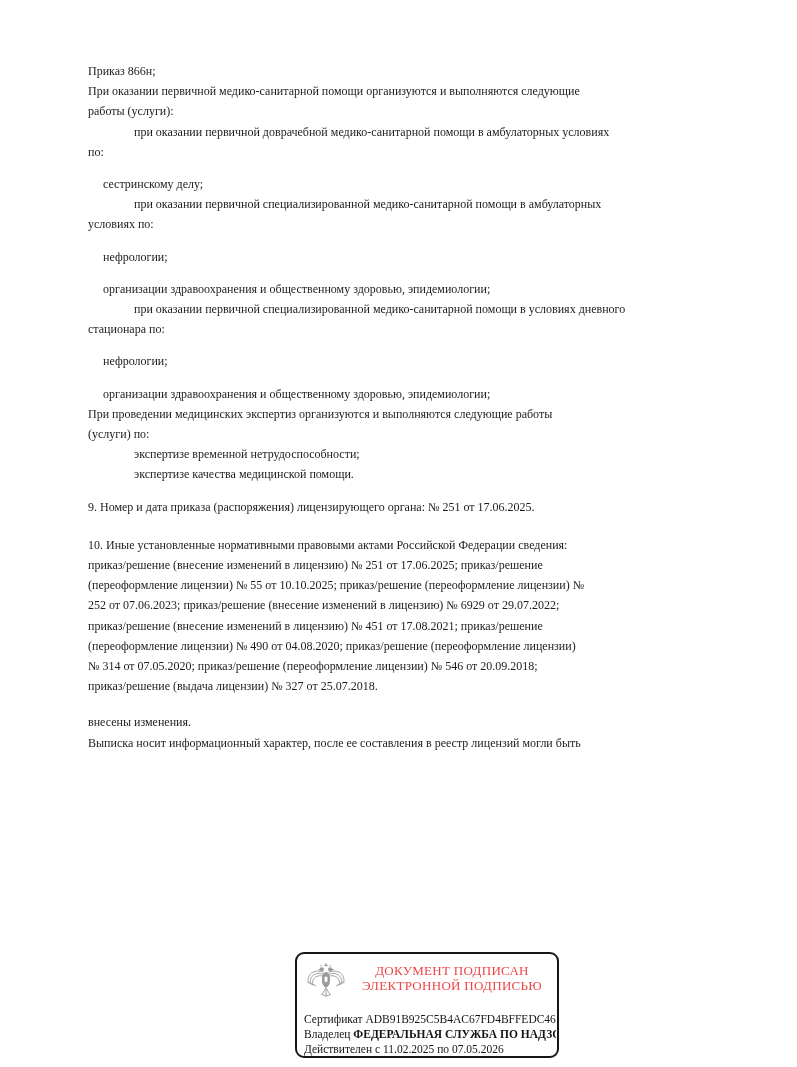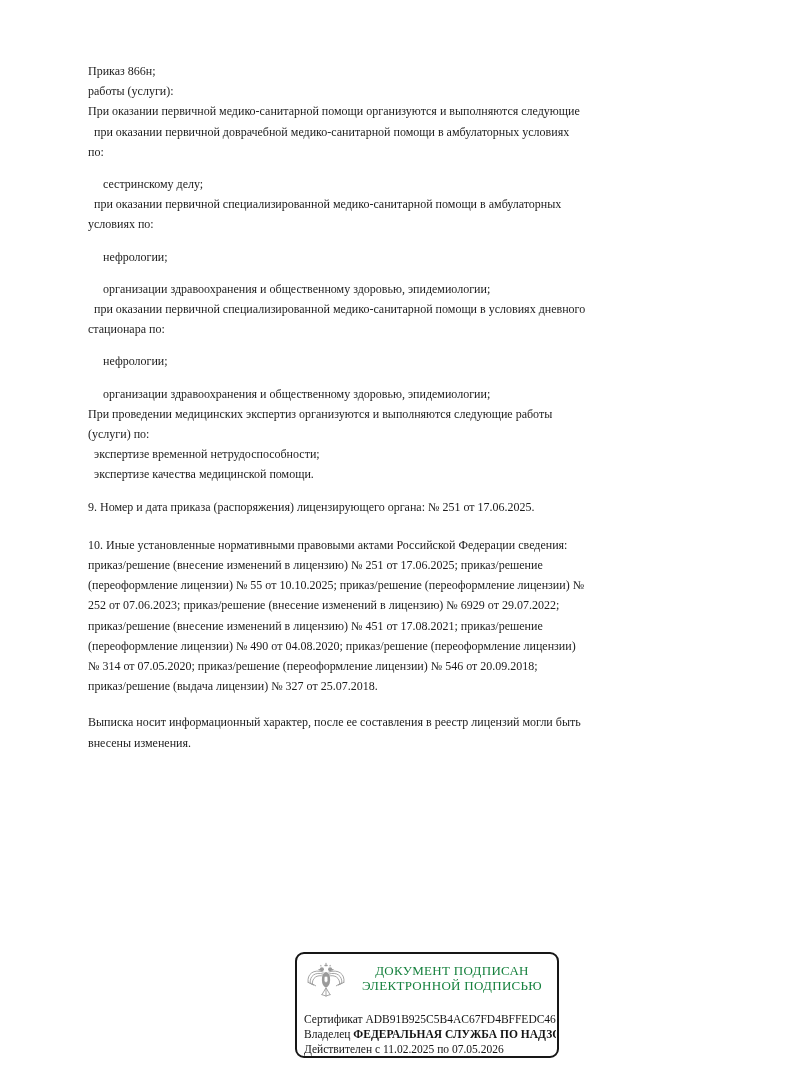--- a/index.html
+++ b/index.html
@@ -76,8 +76,8 @@
   <div class="doc">
     <div class="block">
         <p class="line ind-0">Приказ 866н;</p>
+        <p class="line ind-0">При оказании первичной медико-санитарной помощи организуются и выполняются следующие</p>
         <p class="line ind-0">работы (услуги):</p>
-        <p class="line ind-0">При оказании первичной медико-санитарной помощи организуются и выполняются следующие</p>
         <p class="line ind-1">при оказании первичной доврачебной медико-санитарной помощи в амбулаторных условиях</p>
         <p class="line ind-0">по:</p>
         <p class="line ind-2">сестринскому делу;</p>

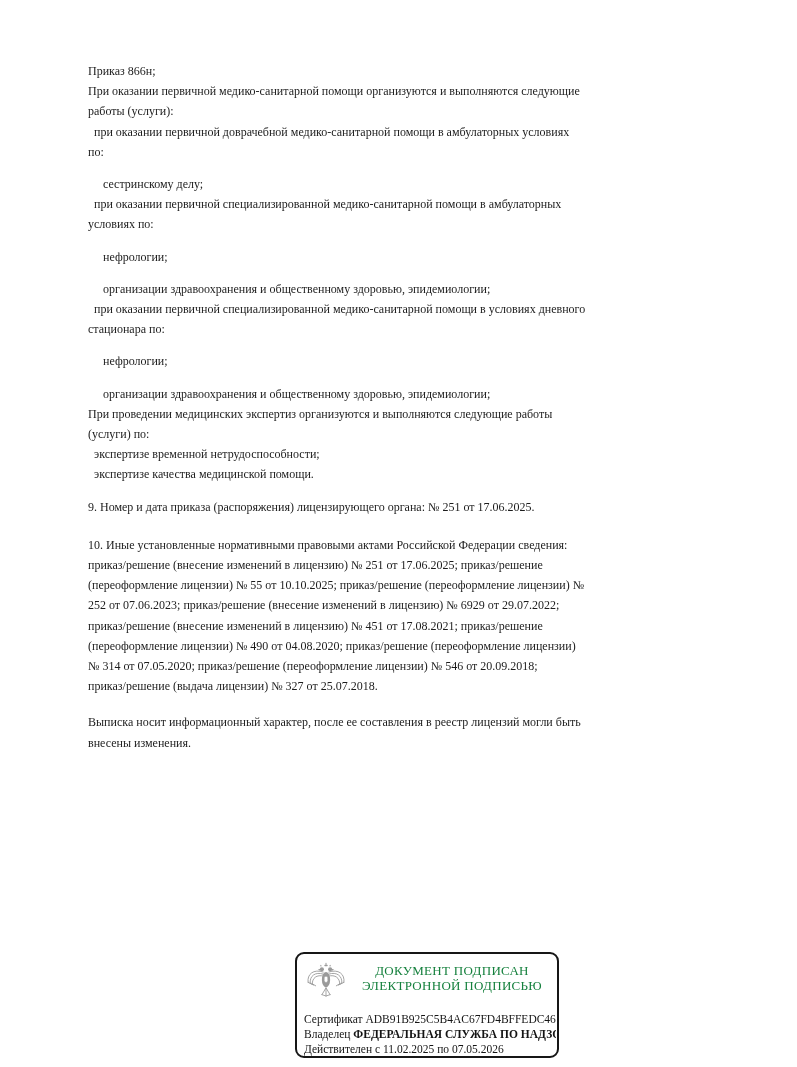--- a/index.html
+++ b/index.html
@@ -25,7 +25,7 @@
     margin: 0;
     white-space: nowrap;
   }
-  .ind-1 { text-indent: 6px; }
+  .ind-1 { text-indent: 6px; margin-left: 40px; }
   .ind-2 { text-indent: 15px; margin-top: 12px; }
   .block-9   { margin-top: 12px; }
   .block-10  { margin-top: 18px; }

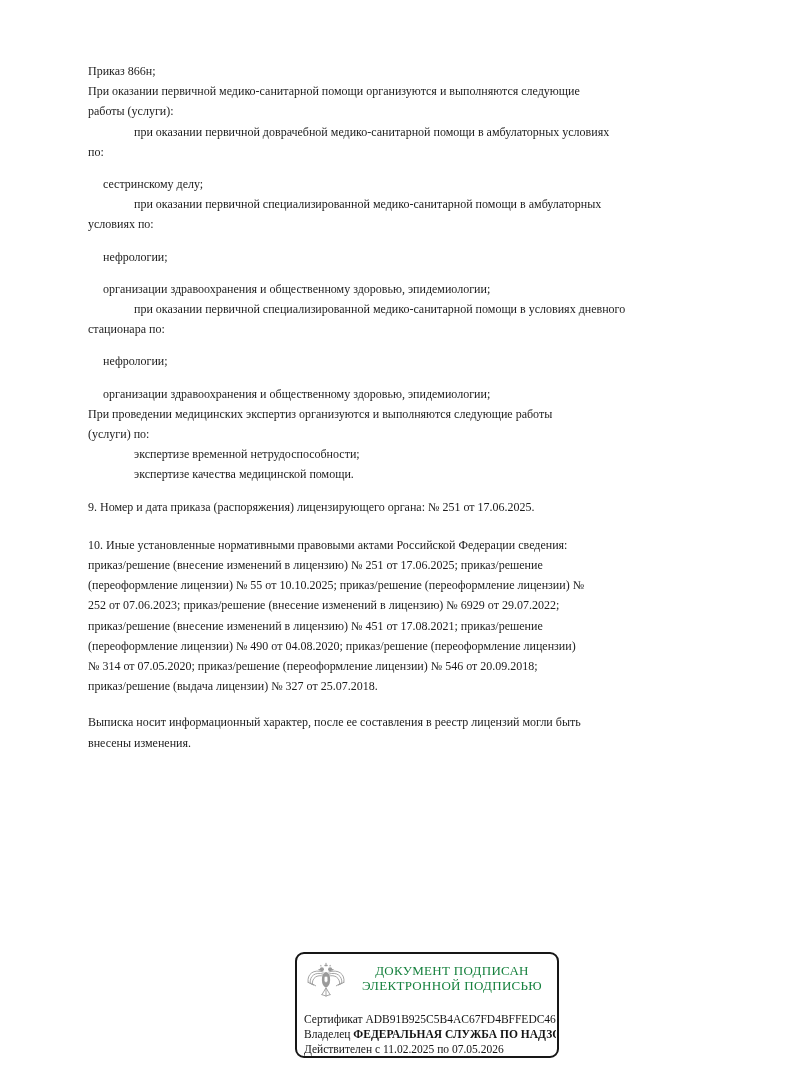--- a/index.html
+++ b/index.html
@@ -106,8 +106,8 @@
         <p class="line ind-0">приказ/решение (выдача лицензии) № 327 от 25.07.2018.</p>
       </div>
     <div class="block block-disc">
+        <p class="line ind-0">внесены изменения.</p>
         <p class="line ind-0">Выписка носит информационный характер, после ее составления в реестр лицензий могли быть</p>
-        <p class="line ind-0">внесены изменения.</p>
       </div>
   </div>
 

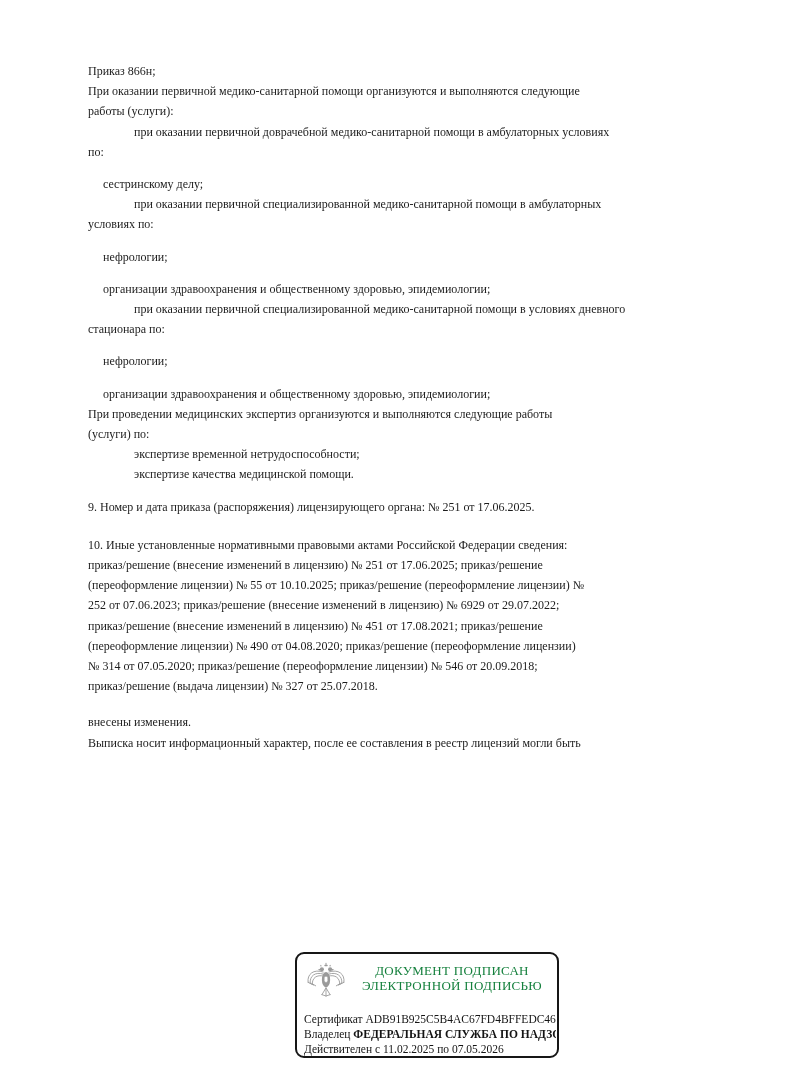--- a/index.html
+++ b/index.html
@@ -53,7 +53,7 @@
     font-size: 13px;
     line-height: 14.5px;
     letter-spacing: 0.3px;
-    color: #15803d;
+    color: #ef4444;
   }
   .stamp-info {
     position: absolute;

